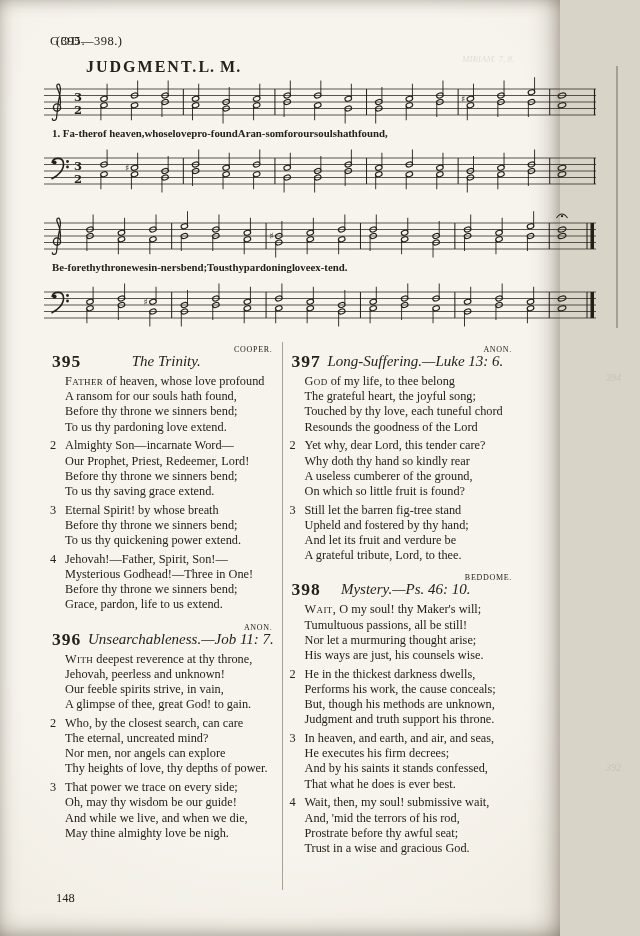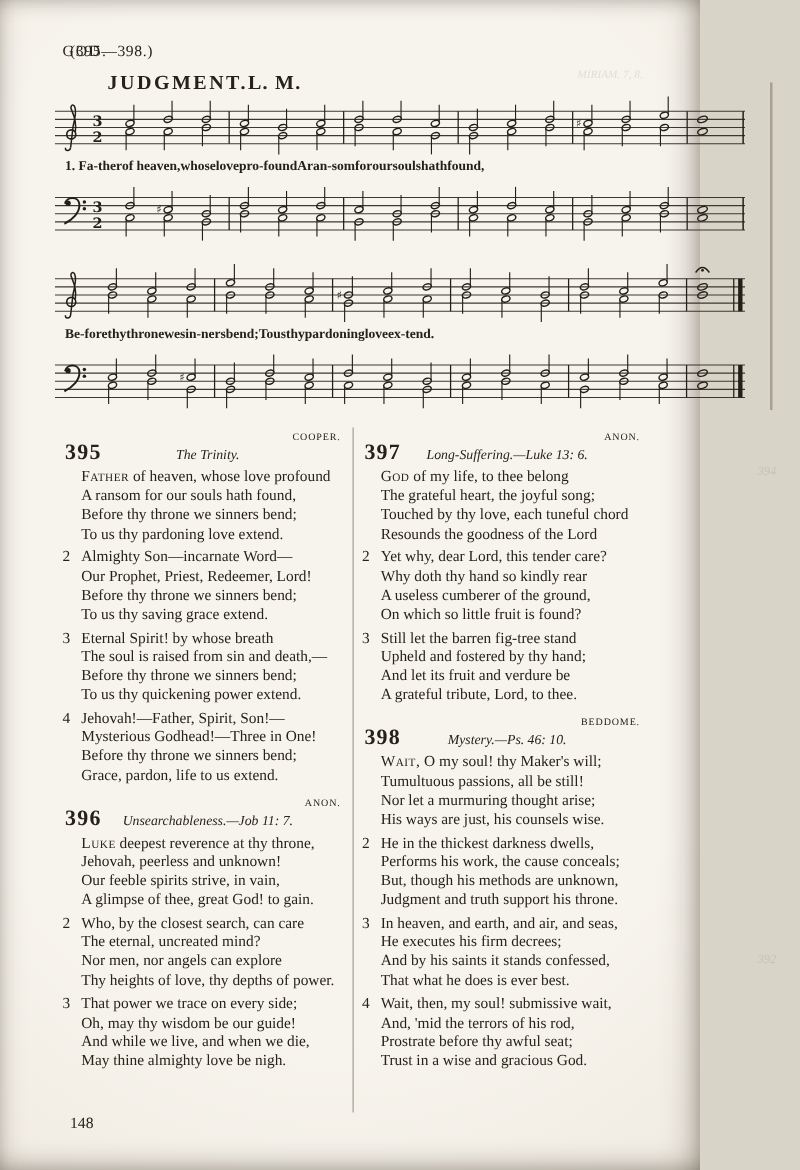--- a/index.html
+++ b/index.html
@@ -30,7 +30,7 @@
   .hymn-head{position:relative;height:26px;margin-bottom:4px}
   .hymn-num{position:absolute;left:2px;bottom:-2px;font-size:17.5px;font-weight:bold;letter-spacing:1px}
   .hymn-title{position:absolute;left:38px;right:30px;bottom:0;text-align:center;font-style:italic;
-    font-size:11px;white-space:nowrap;overflow:visible}
+    font-size:15px;white-space:nowrap;overflow:visible}
   .hymn-author{position:absolute;right:2px;top:1px;font-size:8px;letter-spacing:.7px}
   .verse{display:flex;margin-bottom:3.5px}
   .vnum{flex:none;width:15px;font-size:12.3px}

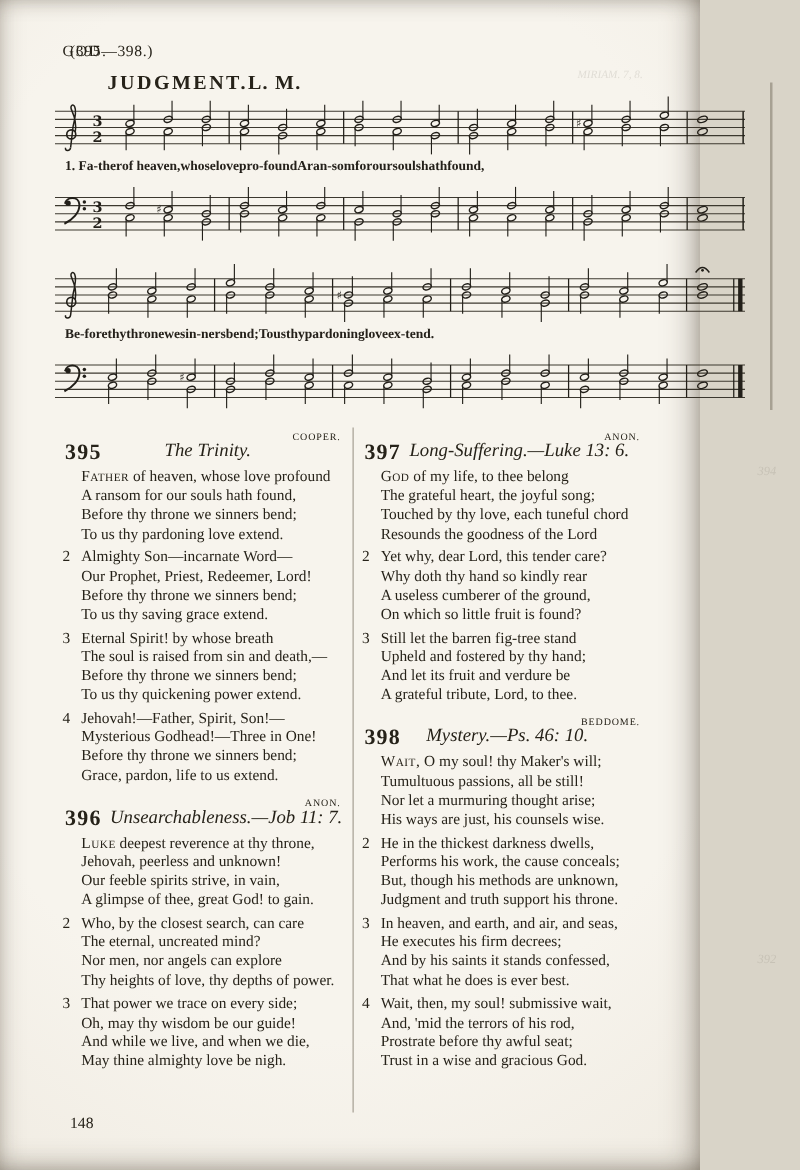--- a/index.html
+++ b/index.html
@@ -716,7 +716,6 @@
             <span class="vnum">3</span>
             <div class="vbody">
               <div class="vline">Eternal Spirit! by whose breath</div>
-              <div class="vline">The soul is raised from sin and death,—</div>
               <div class="vline">Before thy throne we sinners bend;</div>
               <div class="vline">To us thy quickening power extend.</div>
             </div>

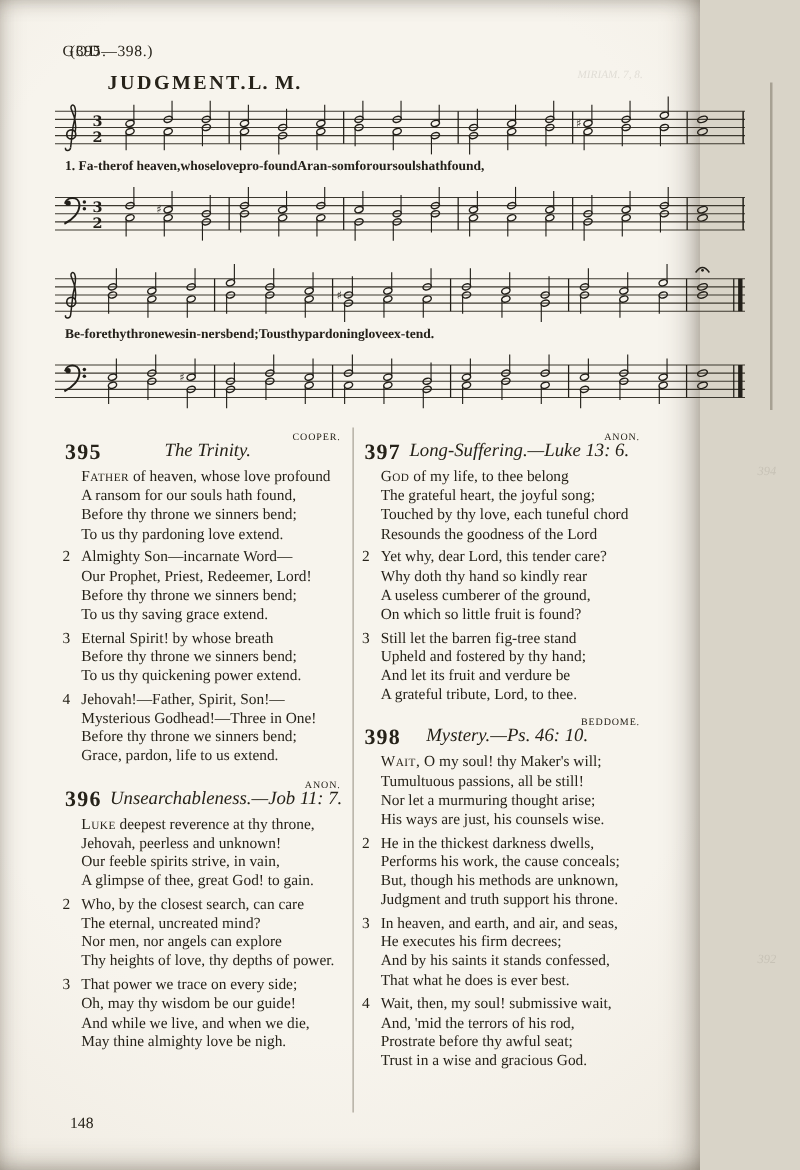--- a/index.html
+++ b/index.html
@@ -739,7 +739,7 @@
           <div class="verse">
             <span class="vnum"></span>
             <div class="vbody">
-              <div class="vline"><span class="sc">Luke</span> deepest reverence at thy throne,</div>
+              <div class="vline"><span class="sc">With</span> deepest reverence at thy throne,</div>
               <div class="vline">Jehovah, peerless and unknown!</div>
               <div class="vline">Our feeble spirits strive, in vain,</div>
               <div class="vline">A glimpse of thee, great God! to gain.</div>

